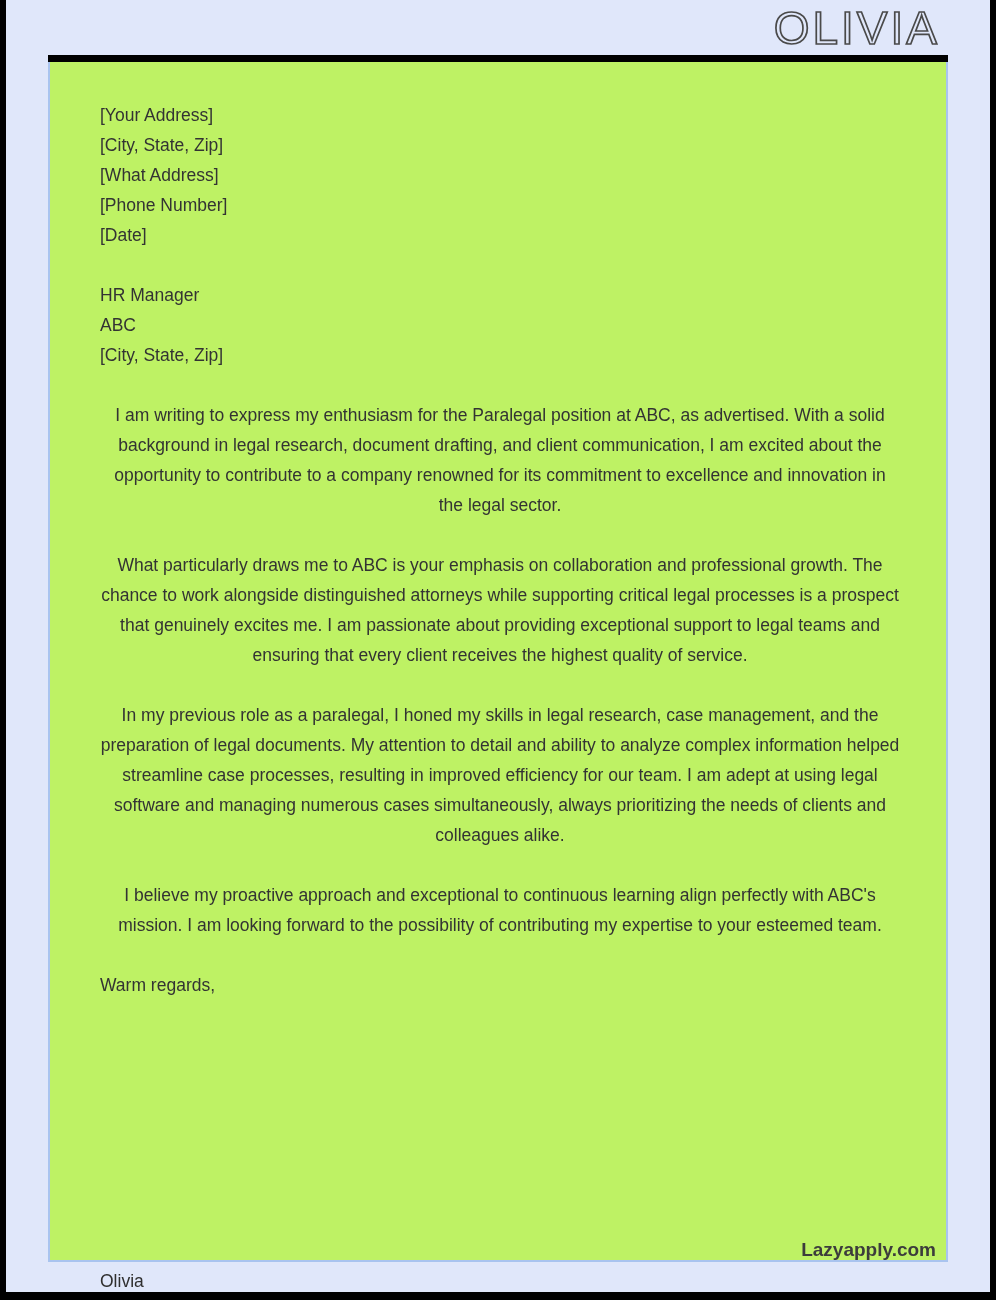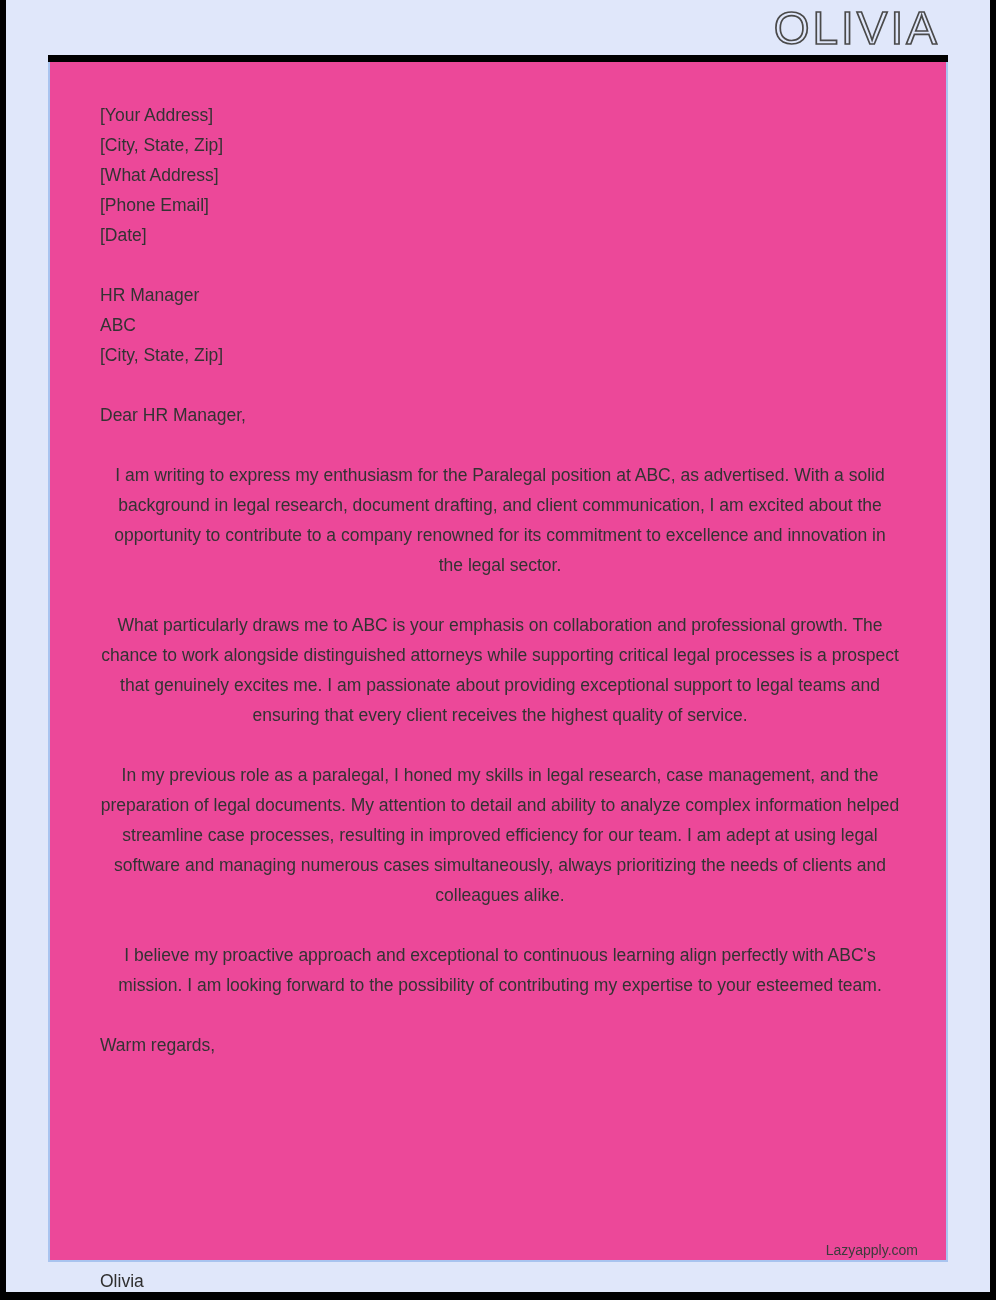--- a/index.html
+++ b/index.html
@@ -40,7 +40,7 @@
     top: 62px;
     width: 900px;
     height: 1200px;
-    background: #ec4899;
+    background: #bef264;
     border: 2px solid #a9c4ef;
     border-top: none;
     padding: 38px 46px 0 50px;

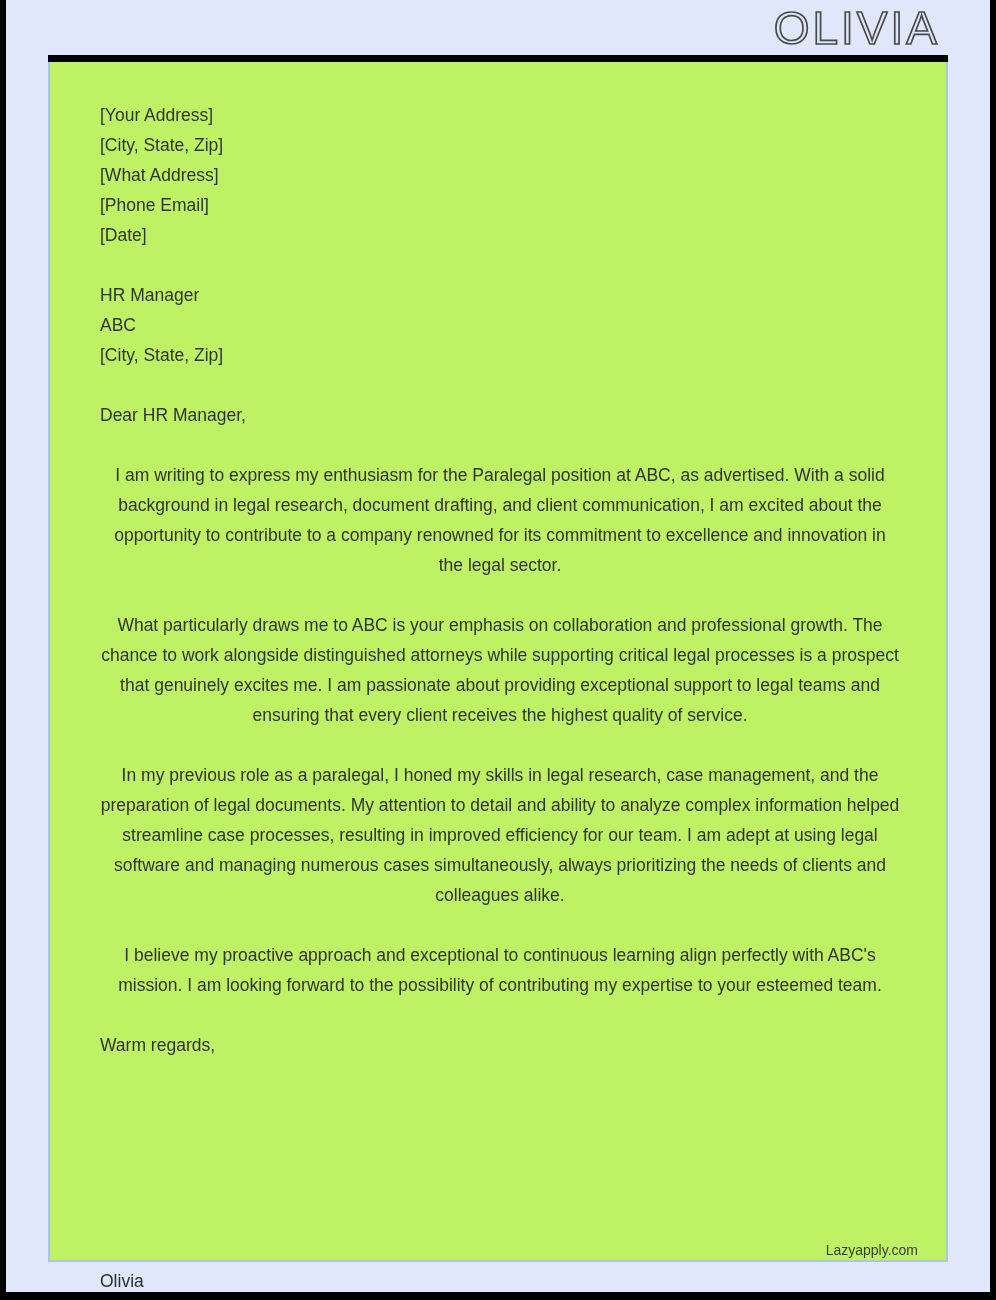--- a/index.html
+++ b/index.html
@@ -84,7 +84,7 @@
     <div class="line">[Your Address]</div>
     <div class="line">[City, State, Zip]</div>
     <div class="line">[What Address]</div>
-    <div class="line">[Phone Email]</div>
+    <div class="line">[Phone Number]</div>
     <div class="line">[Date]</div>
   </div>
 

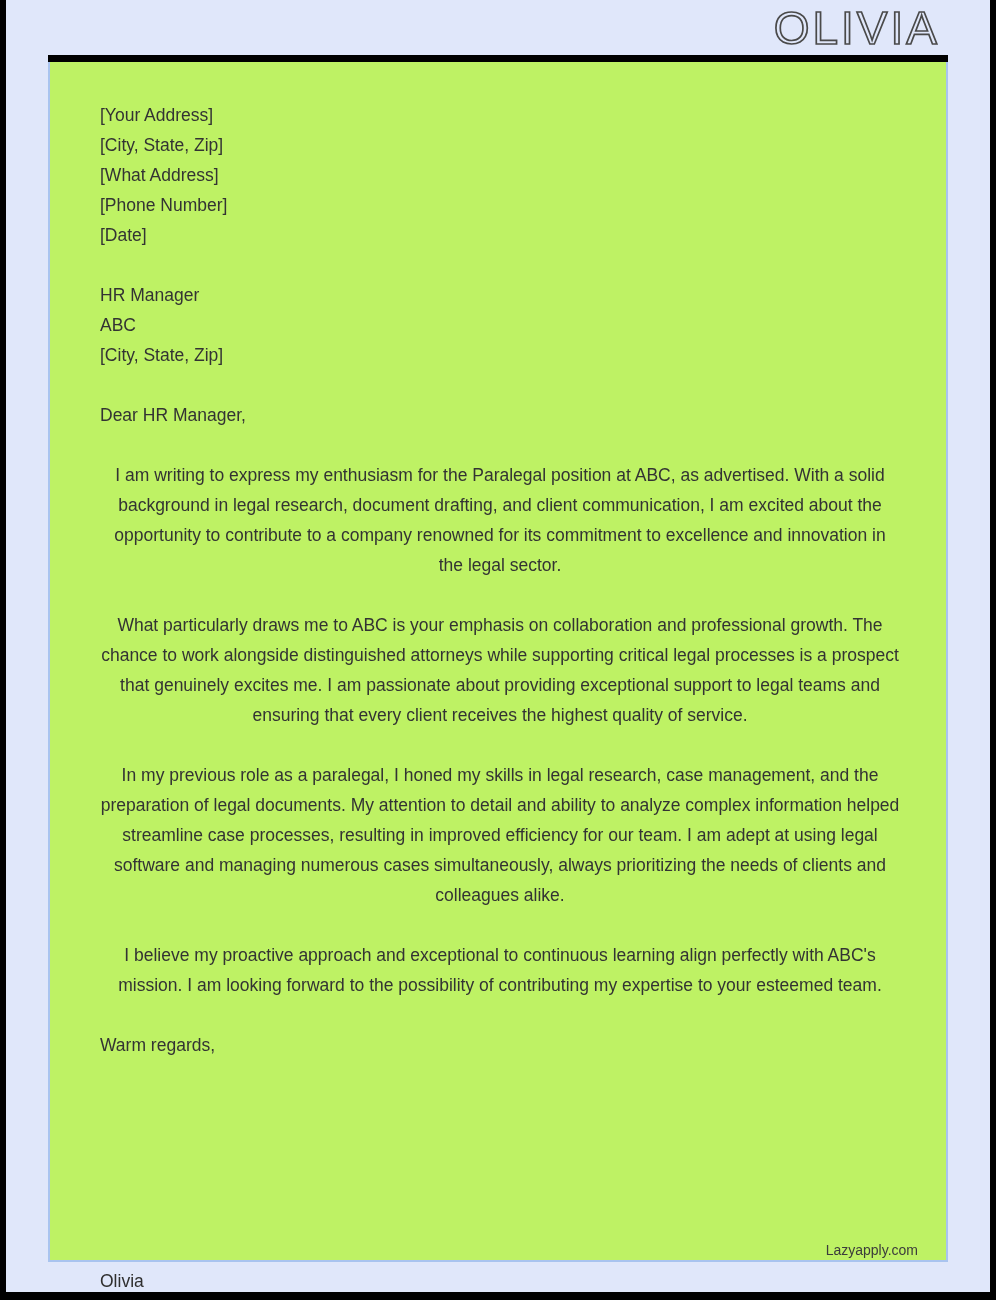--- a/index.html
+++ b/index.html
@@ -94,7 +94,6 @@
     <div class="line">[City, State, Zip]</div>
   </div>
 
-  <div class="block line">Dear HR Manager,</div>
 
   <p class="para">I am writing to express my enthusiasm for the Paralegal position at ABC, as advertised. With a solid background in legal research, document drafting, and client communication, I am excited about the opportunity to contribute to a company renowned for its commitment to excellence and innovation in the legal sector.</p>
   <p class="para">What particularly draws me to ABC is your emphasis on collaboration and professional growth. The chance to work alongside distinguished attorneys while supporting critical legal processes is a prospect that genuinely excites me. I am passionate about providing exceptional support to legal teams and ensuring that every client receives the highest quality of service.</p>

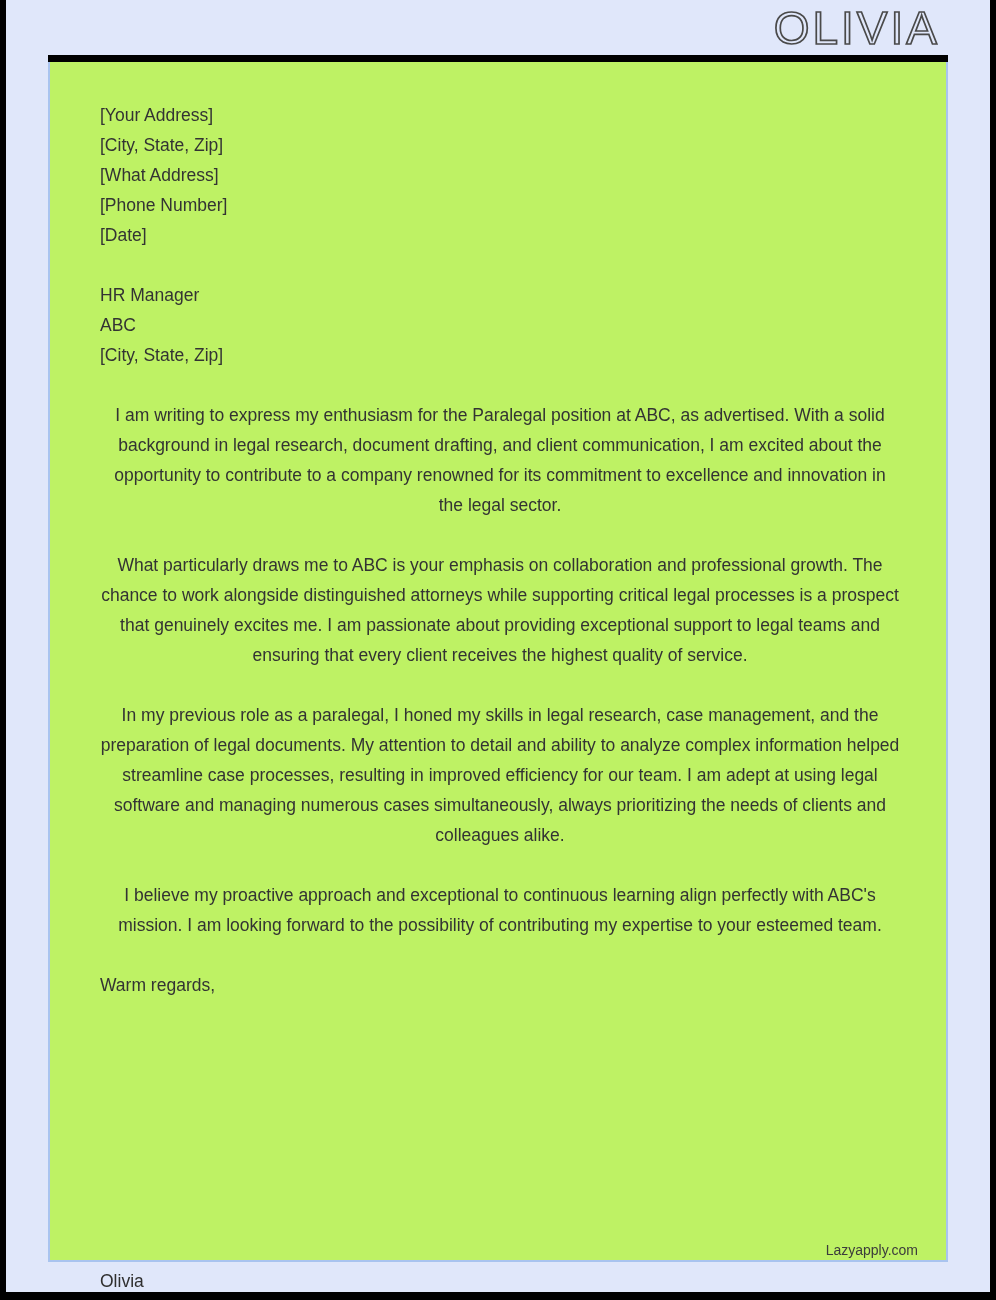--- a/index.html
+++ b/index.html
@@ -53,11 +53,12 @@
   .line  { white-space: pre; }
   .watermark {
     position: absolute;
-    right: 28px;
+    right: 10px;
     bottom: 1px;
-    font-size: 14px;
+    font-size: 19px;
     line-height: 18px;
     color: #3c3c3c;
+    font-weight: bold;
   }
   .signature {
     position: absolute;

